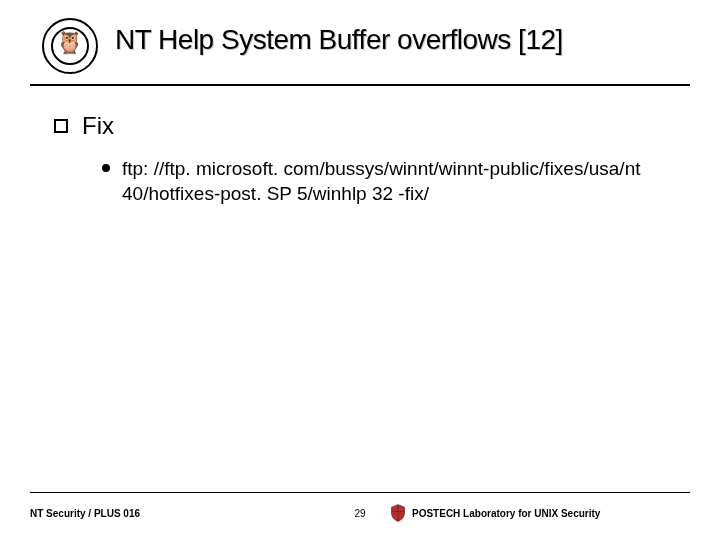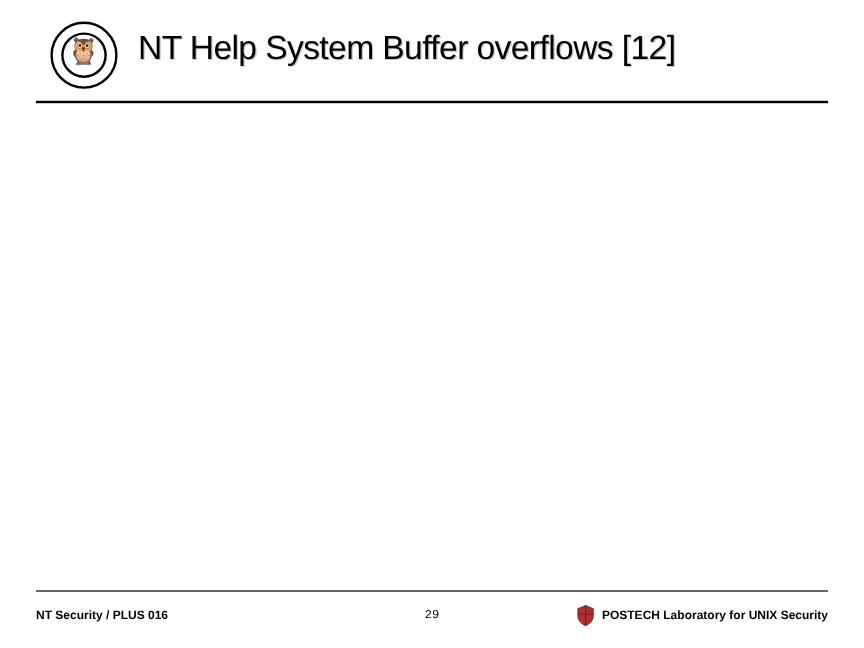--- a/index.html
+++ b/index.html
@@ -181,6 +181,16 @@
     <div class="hr"></div>
   </div>
 
+  <div class="body">
+    <div class="lvl1">
+      <span class="square-bullet"></span>
+      <span>Fix</span>
+    </div>
+    <div class="lvl2">
+      <span class="disc-bullet"></span>
+      <span class="text">ftp: //ftp. microsoft. com/bussys/winnt/winnt-public/fixes/usa/nt 40/hotfixes-post. SP 5/winhlp 32 -fix/</span>
+    </div>
+  </div>
 
   <div class="footer">
     <div class="hr2"></div>

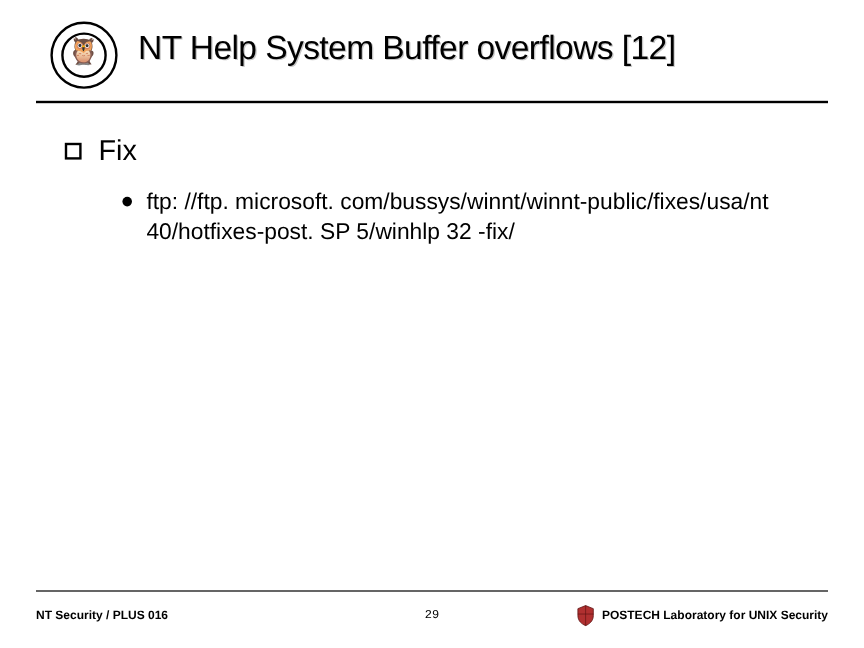--- a/index.html
+++ b/index.html
@@ -147,7 +147,6 @@
     text-align: center;
     flex: 0 0 60px;
     font-weight: 400;
-    font-family: Liberation Mono, monospace;
   }
   .footer-right {
     text-align: right;

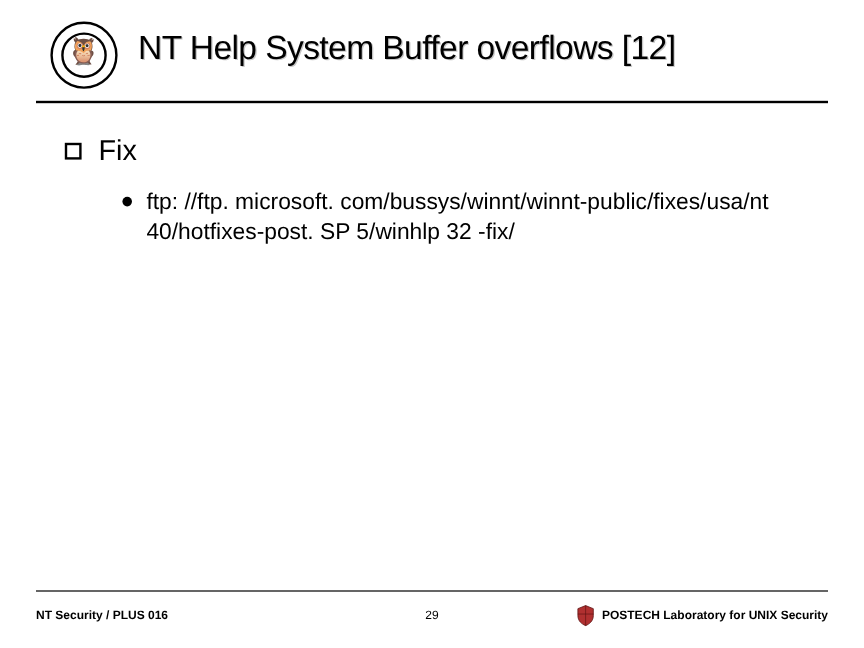--- a/index.html
+++ b/index.html
@@ -153,7 +153,7 @@
     flex: 1;
     display: flex;
     align-items: center;
-    justify-content: flex-end;
+    justify-content: flex-start;
     gap: 6px;
   }
   .shield {

